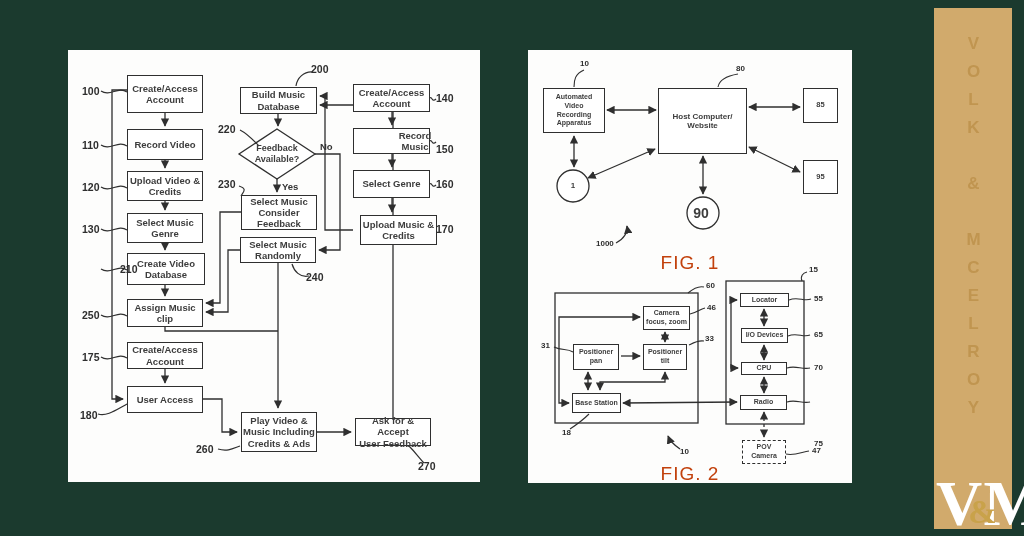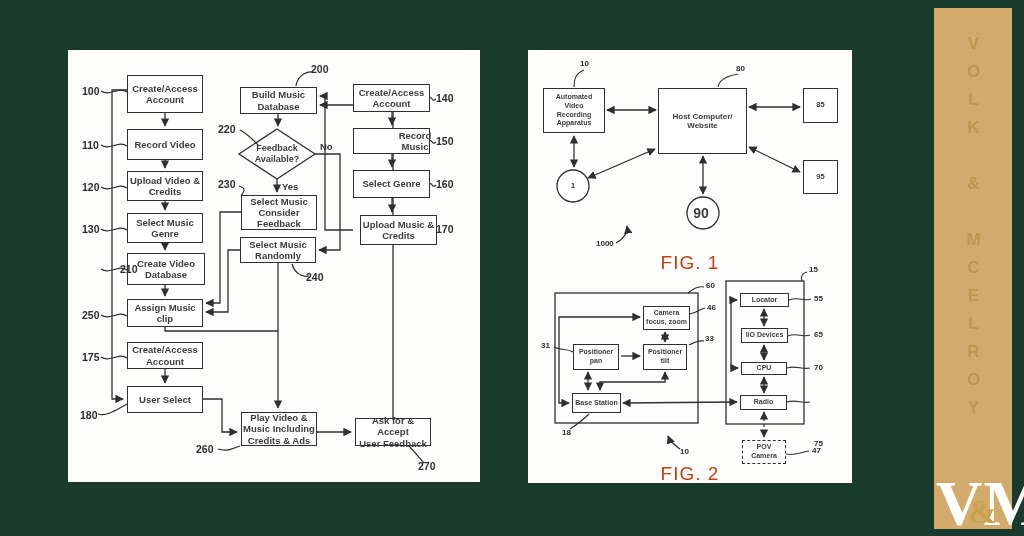--- a/index.html
+++ b/index.html
@@ -172,7 +172,7 @@
   <div class="ref" style="left:150px;top:128px;">230</div>
   <div class="ref" style="left:238px;top:221px;">240</div>
   <div class="ref" style="left:368px;top:42px;">140</div>
-  <div class="ref" style="left:368px;top:85px;">150</div>
+  <div class="ref" style="left:368px;top:93px;">150</div>
   <div class="ref" style="left:368px;top:128px;">160</div>
   <div class="ref" style="left:368px;top:173px;">170</div>
   <div class="ref" style="left:128px;top:393px;">260</div>

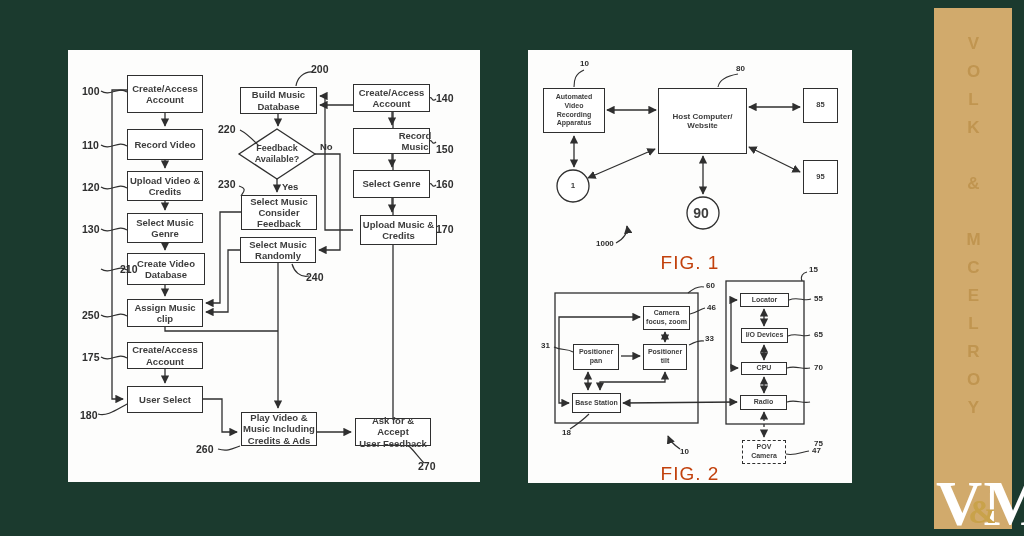--- a/index.html
+++ b/index.html
@@ -134,7 +134,7 @@
 clip</div>
   <div class="box" style="left:59px;top:292px;width:76px;height:27px;">Create/Access
 Account</div>
-  <div class="box" style="left:59px;top:336px;width:76px;height:27px;">User Select</div>
+  <div class="box" style="left:59px;top:336px;width:76px;height:27px;">User Access</div>
   <div class="box" style="left:172px;top:37px;width:77px;height:27px;">Build Music
 Database</div>
   <div class="dtext" style="left:171px;top:88px;width:76px;height:32px;">Feedback

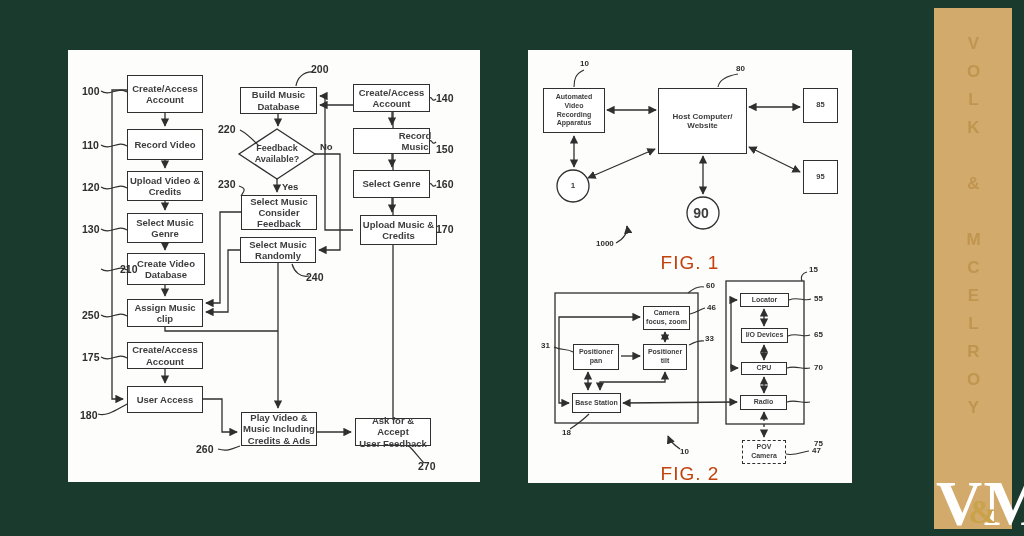--- a/index.html
+++ b/index.html
@@ -150,7 +150,7 @@
   <div class="box" style="left:285px;top:120px;width:77px;height:28px;">Select Genre</div>
   <div class="box" style="left:292px;top:165px;width:77px;height:30px;">Upload Music &amp;
 Credits</div>
-  <div class="box" style="left:173px;top:362px;width:76px;height:34px;">Play Video &amp;
+  <div class="box" style="left:173px;top:362px;width:76px;height:40px;">Play Video &amp;
 Music Including
 Credits &amp; Ads</div>
   <div class="box" style="left:287px;top:368px;width:76px;height:28px;">Ask for &amp; Accept

